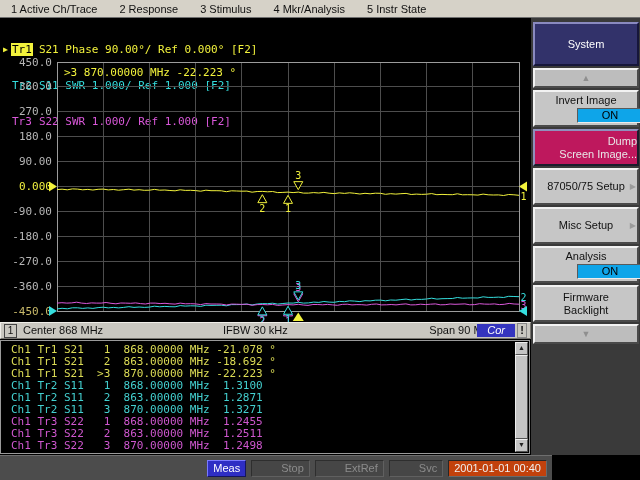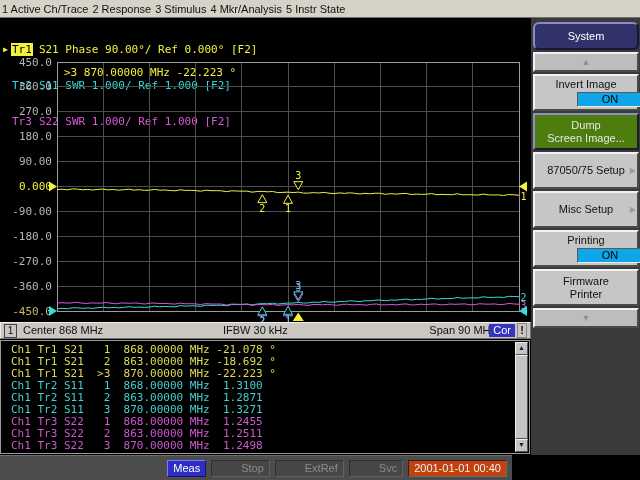--- a/index.html
+++ b/index.html
@@ -8,7 +8,7 @@
   
   .menubar{position:absolute;top:0;left:0;width:640px;height:17px;background:#d6d2c8;
            border-bottom:1px solid #6f6f6f;display:flex;align-items:center;font-size:11px;color:#111;}
-  .menubar span{padding:0 2px;cursor:default;white-space:nowrap;}
+  .menubar span{padding:0 11px;cursor:default;white-space:nowrap;}
   
   .screen{position:absolute;top:18px;left:0;width:475px;height:437px;background:#000;}
   .trace-lines{position:absolute;top:2px;left:3px;font:11px "DejaVu Sans Mono",monospace;line-height:12px;white-space:pre;}

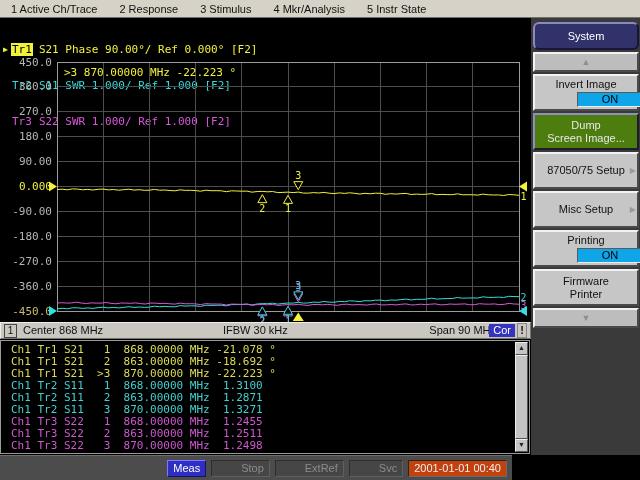--- a/index.html
+++ b/index.html
@@ -51,7 +51,7 @@
       border-color:#f2f2f2 #4a4a4a #4a4a4a #f2f2f2;box-sizing:border-box;height:37px;
       font-size:11px;color:#111;display:flex;flex-direction:column;justify-content:center;
       align-items:center;text-align:center;position:relative;line-height:13px;cursor:default;}
-  .sk.title{height:28px;background:#32326a;color:#fff;border-color:#8a8ac0 #16163a #16163a #8a8ac0;border-radius:6px;}
+  .sk.title{height:44px;background:#32326a;color:#fff;border-color:#8a8ac0 #16163a #16163a #8a8ac0;}
   .sk.pressed{background:#4d7c0f;color:#e8e8e8;border-color:#9090bc #1c1c2c #1c1c2c #9090bc;}
   .sk.scroll{height:20px;background:#bdbdbd;}
   .scroll-glyph{color:#8f8f8f;font-size:9px;line-height:9px;}

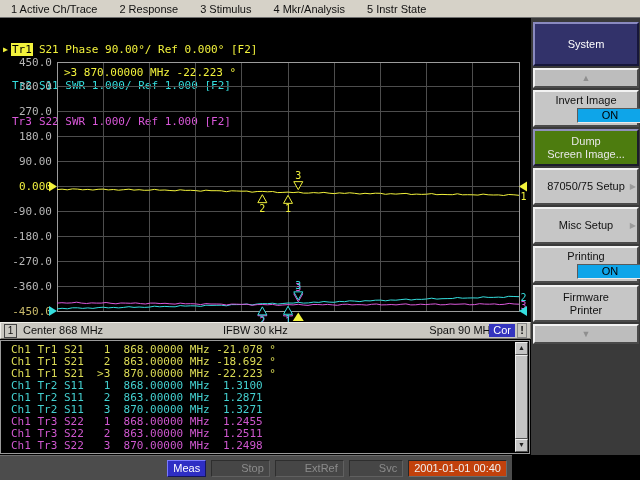--- a/index.html
+++ b/index.html
@@ -52,7 +52,7 @@
       font-size:11px;color:#111;display:flex;flex-direction:column;justify-content:center;
       align-items:center;text-align:center;position:relative;line-height:13px;cursor:default;}
   .sk.title{height:44px;background:#32326a;color:#fff;border-color:#8a8ac0 #16163a #16163a #8a8ac0;}
-  .sk.pressed{background:#4d7c0f;color:#e8e8e8;border-color:#9090bc #1c1c2c #1c1c2c #9090bc;}
+  .sk.pressed{background:#be185d;color:#e8e8e8;border-color:#9090bc #1c1c2c #1c1c2c #9090bc;align-items:flex-end;}
   .sk.scroll{height:20px;background:#bdbdbd;}
   .scroll-glyph{color:#8f8f8f;font-size:9px;line-height:9px;}
   .sk .state{width:64px;background:#0ea5e9;color:#000;margin-top:1px;border:1px solid;

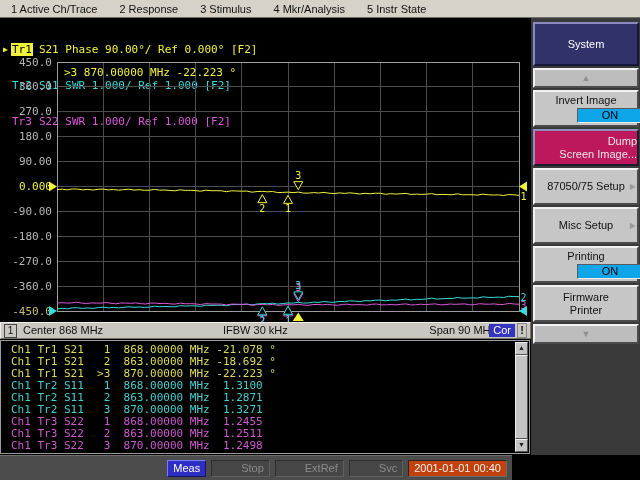--- a/index.html
+++ b/index.html
@@ -191,7 +191,7 @@
       <span class="arrow">▶</span>
     </div>
     <div class="sk toggle">
-      <div>Printing</div>
+      <div>Analysis</div>
       <div class="state">ON</div>
     </div>
     <div class="sk ">

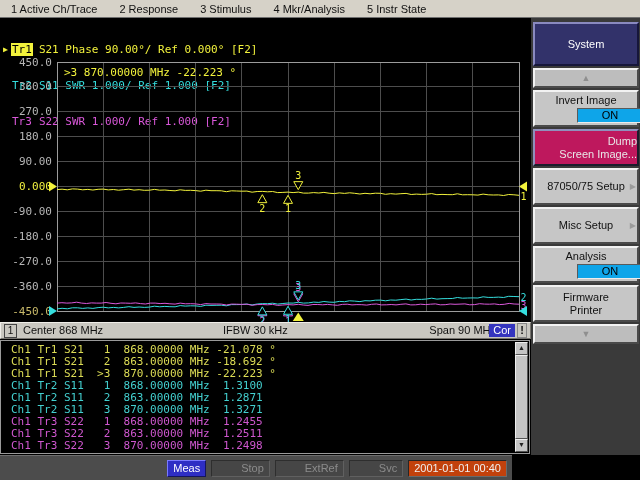--- a/index.html
+++ b/index.html
@@ -196,7 +196,7 @@
     </div>
     <div class="sk ">
       <div>Firmware</div>
-      <div>Printer</div>
+      <div>Backlight</div>
     </div>
     <div class="sk scroll">
       <span class="scroll-glyph">▼</span>

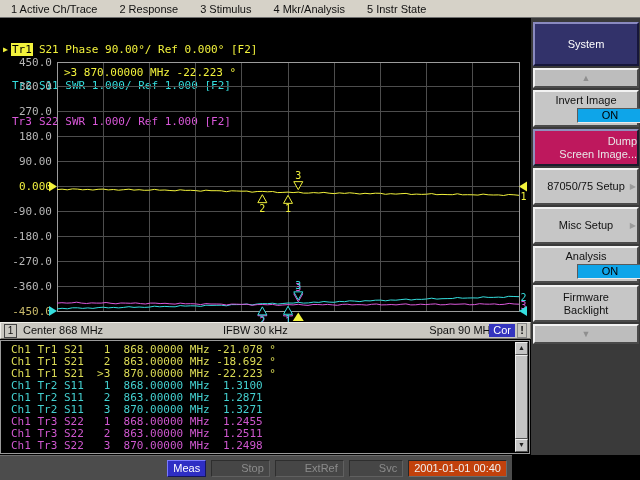--- a/index.html
+++ b/index.html
@@ -29,7 +29,7 @@
   .stim-ifbw{position:absolute;left:222px;top:1px;}
   .stim-span{position:absolute;right:34px;top:1px;margin-left:40px;}
   .cor-badge{position:absolute;right:15px;top:1px;height:13px;line-height:13px;background:#3434be;
-             color:#fff;padding:0 4px;}
+             color:#fff;padding:0 10px;font-style:italic;}
   .stim-warn{position:absolute;right:3px;top:0px;width:8px;height:13px;border:1px solid #888;
              text-align:center;line-height:13px;font-weight:bold;}
   

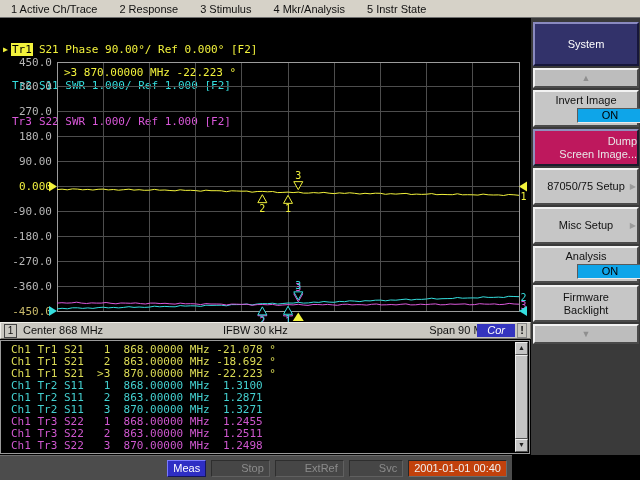--- a/index.html
+++ b/index.html
@@ -59,7 +59,7 @@
              border-color:#5a5a5a #ececec #ececec #5a5a5a;line-height:13px;margin-left:48px;}
   .sk .arrow{position:absolute;right:1px;top:50%;margin-top:-4px;color:#9b9b9b;font-size:8px;line-height:8px;}
   
-  .statusbar{position:absolute;top:455px;left:0;width:512px;height:25px;background:#4c4c4c;
+  .statusbar{position:absolute;top:455px;left:0;width:552px;height:25px;background:#4c4c4c;
              border-top:1px solid #6e6e6e;box-sizing:border-box;display:flex;justify-content:flex-end;
              align-items:center;gap:5px;padding-right:5px;font-size:11px;}
   .badge{height:15px;line-height:15px;padding:0 5px;box-sizing:content-box;}

